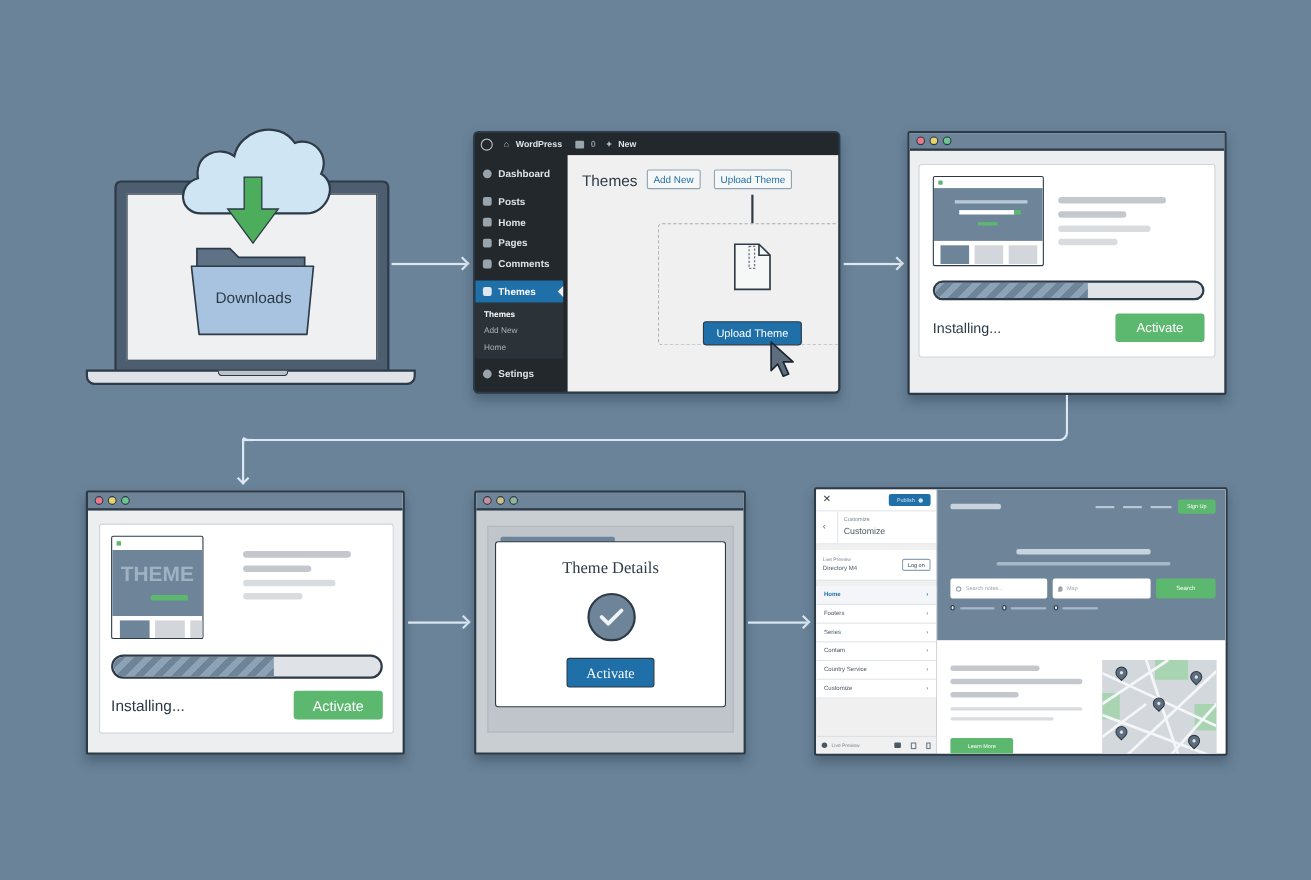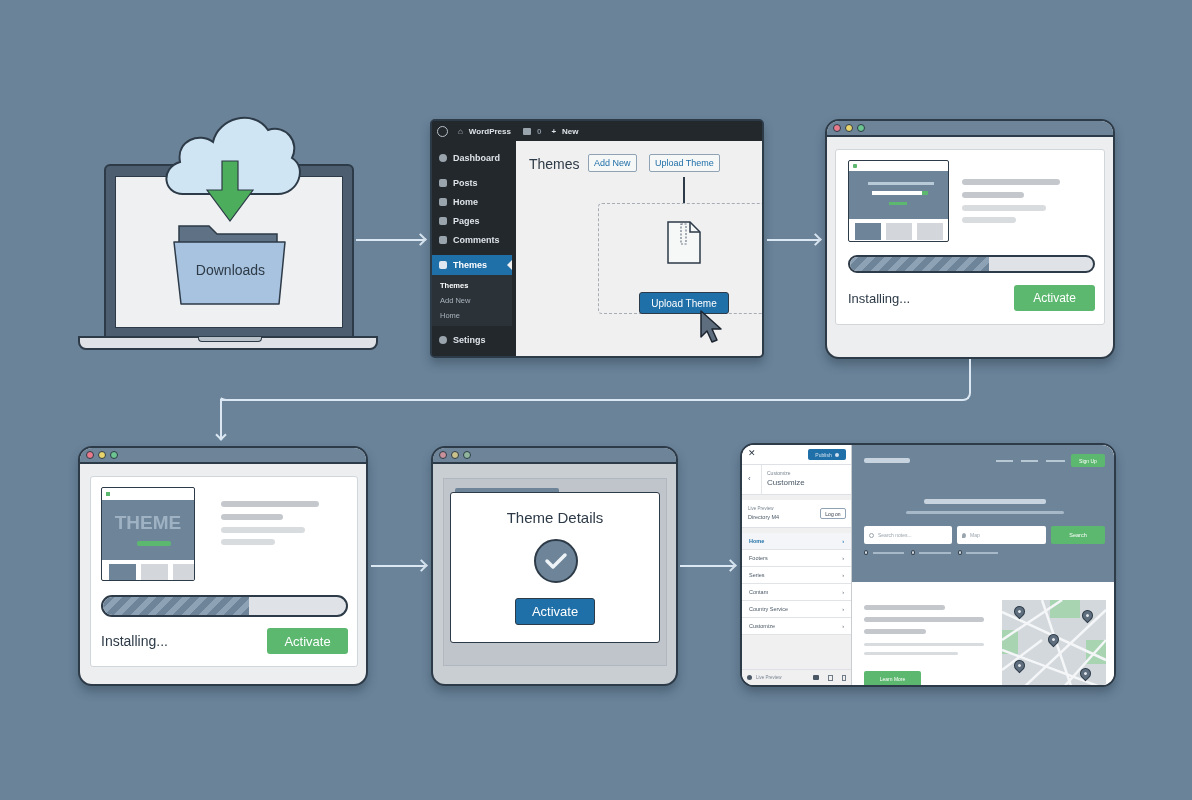--- a/index.html
+++ b/index.html
@@ -5,7 +5,7 @@
   * { box-sizing: border-box; margin: 0; padding: 0; }
   body { width: 1192px; height: 800px; background: #6a8399; font-family: "Liberation Sans", sans-serif; position: relative; overflow: hidden; }
   .abs { position: absolute; }
-  .win { position: absolute; border: 2px solid #2d3a47; border-radius: 14px; background: #eceef0; box-shadow: 0 6px 10px rgba(30,45,60,0.35); overflow: hidden; }
+  .win { position: absolute; border: 2px solid #2d3a47; border-radius: 2px; background: #eceef0; box-shadow: 0 6px 10px rgba(30,45,60,0.35); overflow: hidden; }
   .titlebar { height: 16px; background: #6e8599; border-bottom: 2px solid #2d3a47; display: flex; align-items: center; padding-left: 6px; gap: 4px; }
   .dot { width: 8px; height: 8px; border-radius: 50%; border: 1px solid #2d3a47; }
   .bar { position: absolute; height: 6px; border-radius: 3px; background: #c4c8cd; }

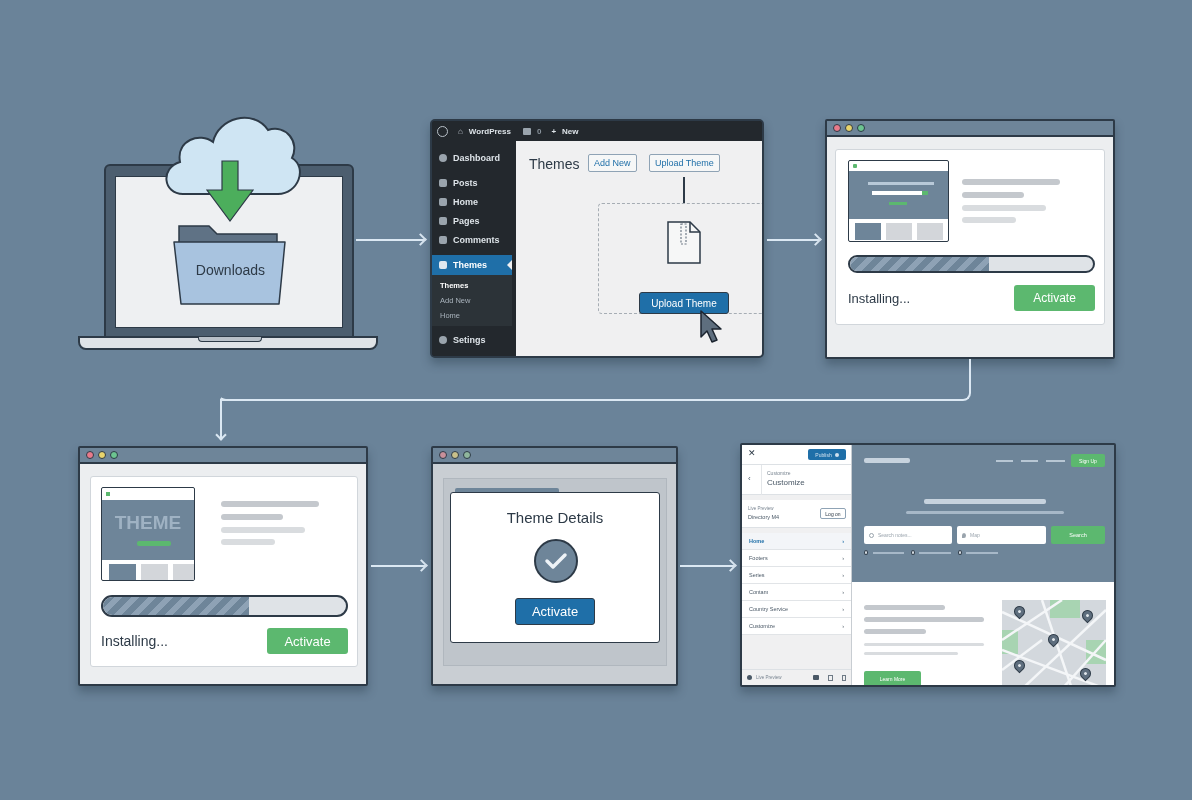--- a/index.html
+++ b/index.html
@@ -158,7 +158,7 @@
     <span class="dot" style="background:#6cc490;"></span>
   </div>
   <div class="abs" style="left:10px;top:28px;width:268px;height:191px;background:#fff;border:1px solid #d1d6db;border-radius:3px;">
-    <div class="abs" style="left:10px;top:10px;width:94px;height:94px;border:1.5px solid #2d3a47;border-radius:2px;background:#fff;overflow:hidden;">
+    <div class="abs" style="left:10px;top:10px;width:84px;height:94px;border:1.5px solid #2d3a47;border-radius:2px;background:#fff;overflow:hidden;">
       <div class="abs" style="left:0;top:12px;width:100%;height:60px;background:#6e8599;"></div>
       <div class="abs" style="left:4px;top:4px;width:4px;height:4px;background:#5cb86f;"></div>
       <div class="abs" style="left:0;top:24px;width:100%;text-align:center;font-size:19px;font-weight:bold;color:#9fb2c3;">THEME</div>

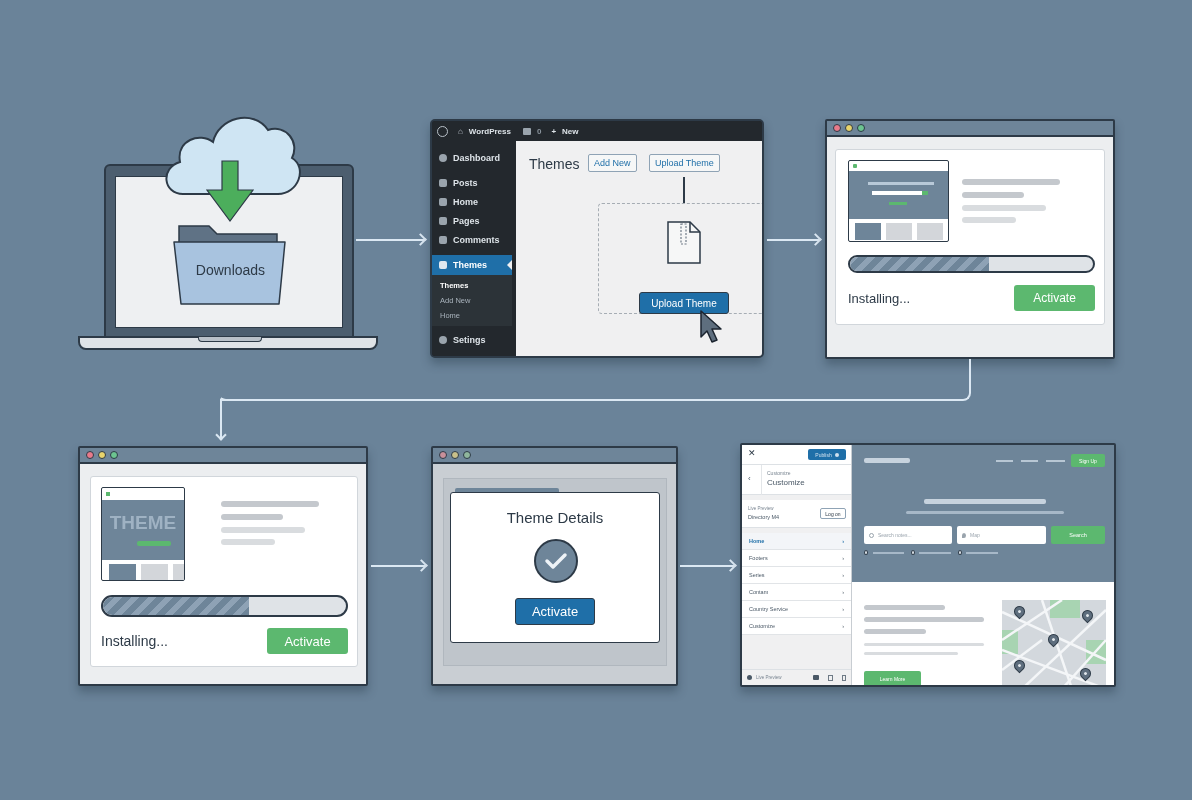--- a/index.html
+++ b/index.html
@@ -189,7 +189,7 @@
   </div>
   <div class="abs" style="left:10px;top:30px;width:224px;height:188px;background:#bfc5cb;border:1px solid #b0b7be;"></div>
   <div class="abs" style="left:22px;top:40px;width:104px;height:6px;background:#6e8599;border-radius:2px 2px 0 0;"></div>
-  <div class="abs" style="left:17px;top:44px;width:210px;height:151px;background:#fff;border:1.5px solid #2d3a47;border-radius:3px;">
+  <div class="abs" style="left:17px;top:44px;width:210px;height:151px;background:#fff;border:1.5px solid #2d3a47;border-radius:3px;font-family:Liberation Serif, serif;">
     <div class="abs" style="left:0;top:16px;width:100%;text-align:center;font-size:15px;color:#2d3a47;">Theme Details</div>
     <div class="abs" style="left:83px;top:46px;width:44px;height:44px;border-radius:50%;background:#6e8599;border:2px solid #2d3a47;display:flex;align-items:center;justify-content:center;">
       <svg width="24" height="18" viewBox="0 0 24 18">

